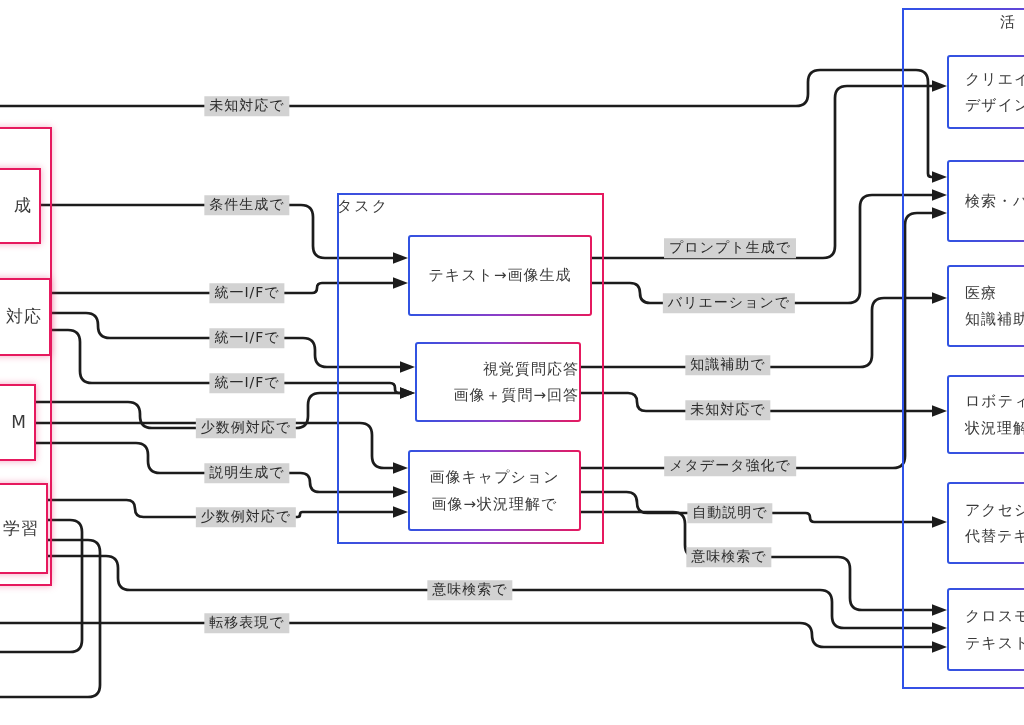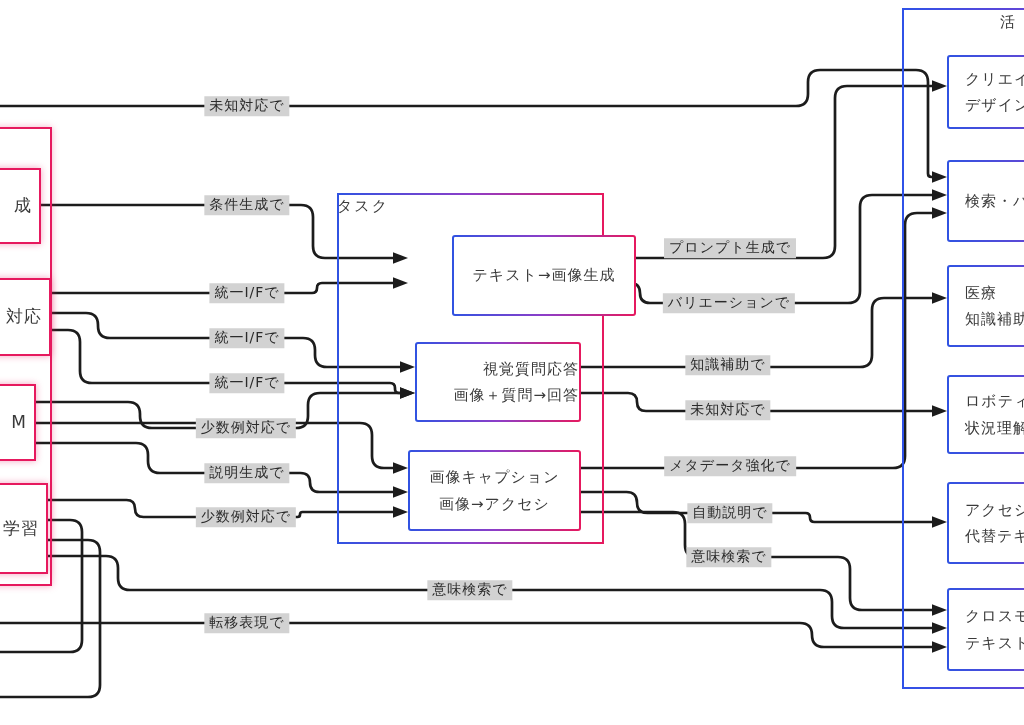--- a/index.html
+++ b/index.html
@@ -29,7 +29,7 @@
   .taskbox{text-align:center;background:linear-gradient(#fff,#fff) padding-box,
            linear-gradient(90deg,#3053e2,#8d3ec8,#e6195e) border-box;
            border:2.5px solid transparent;border-radius:3px;}
-  #t1{left:408px;top:235px;width:180px;height:77px;margin-left:44px;}
+  #t1{left:408px;top:235px;width:180px;height:77px;}
   #t2{left:415px;top:342px;width:162px;height:76px;text-align:right;}
   #t3{left:408px;top:450px;width:169px;height:77px;}
   

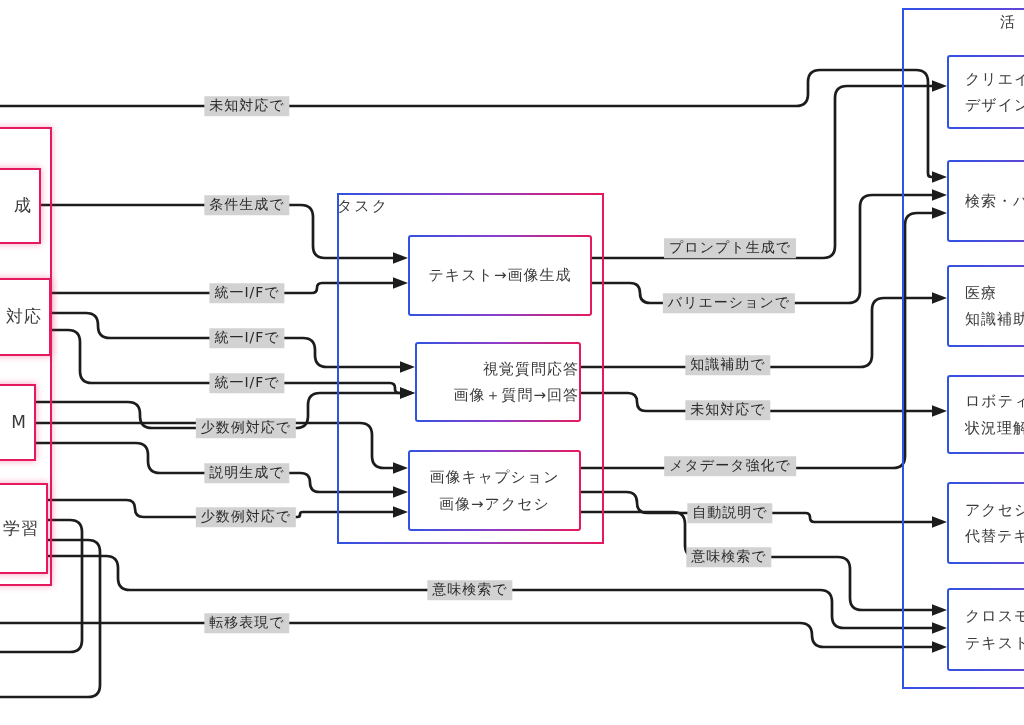--- a/index.html
+++ b/index.html
@@ -117,7 +117,7 @@
   </div>
   <div class="node taskbox" id="t3">
     <span>画像キャプション</span>
-    <span>画像→アクセシ</span>
+    <span>画像→状況理解で</span>
   </div>
 
   <div id="right-container"></div>

